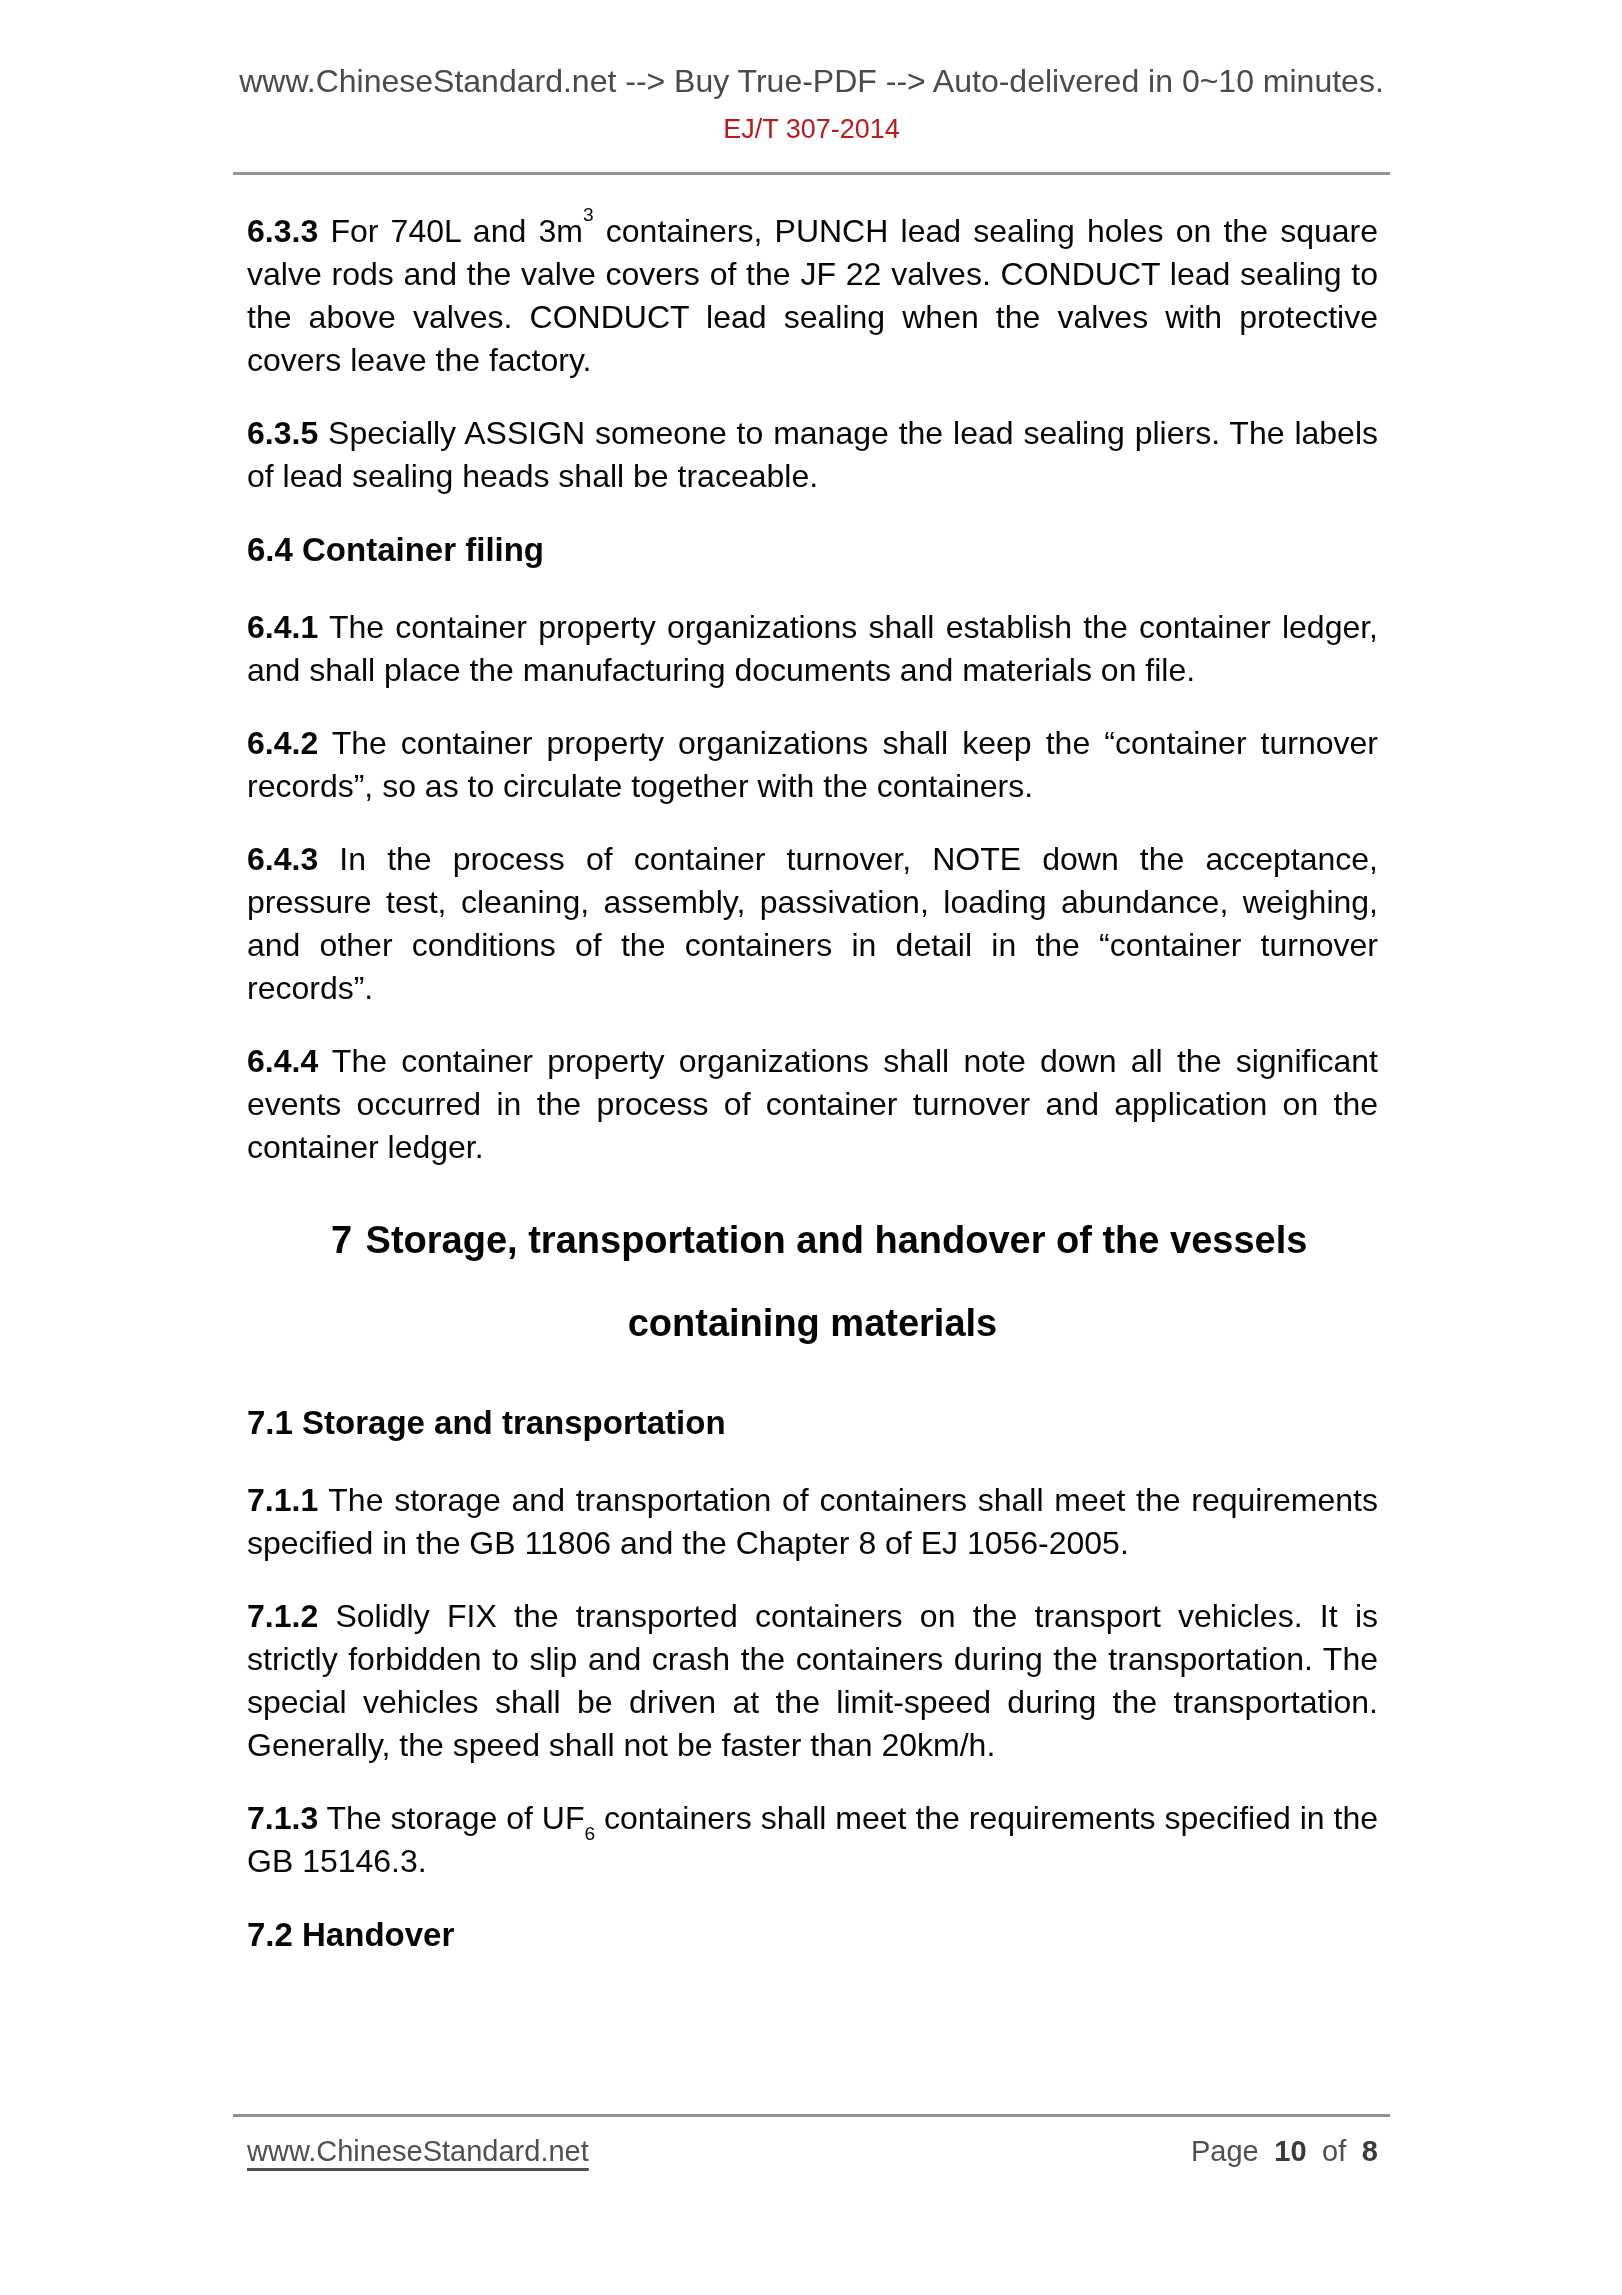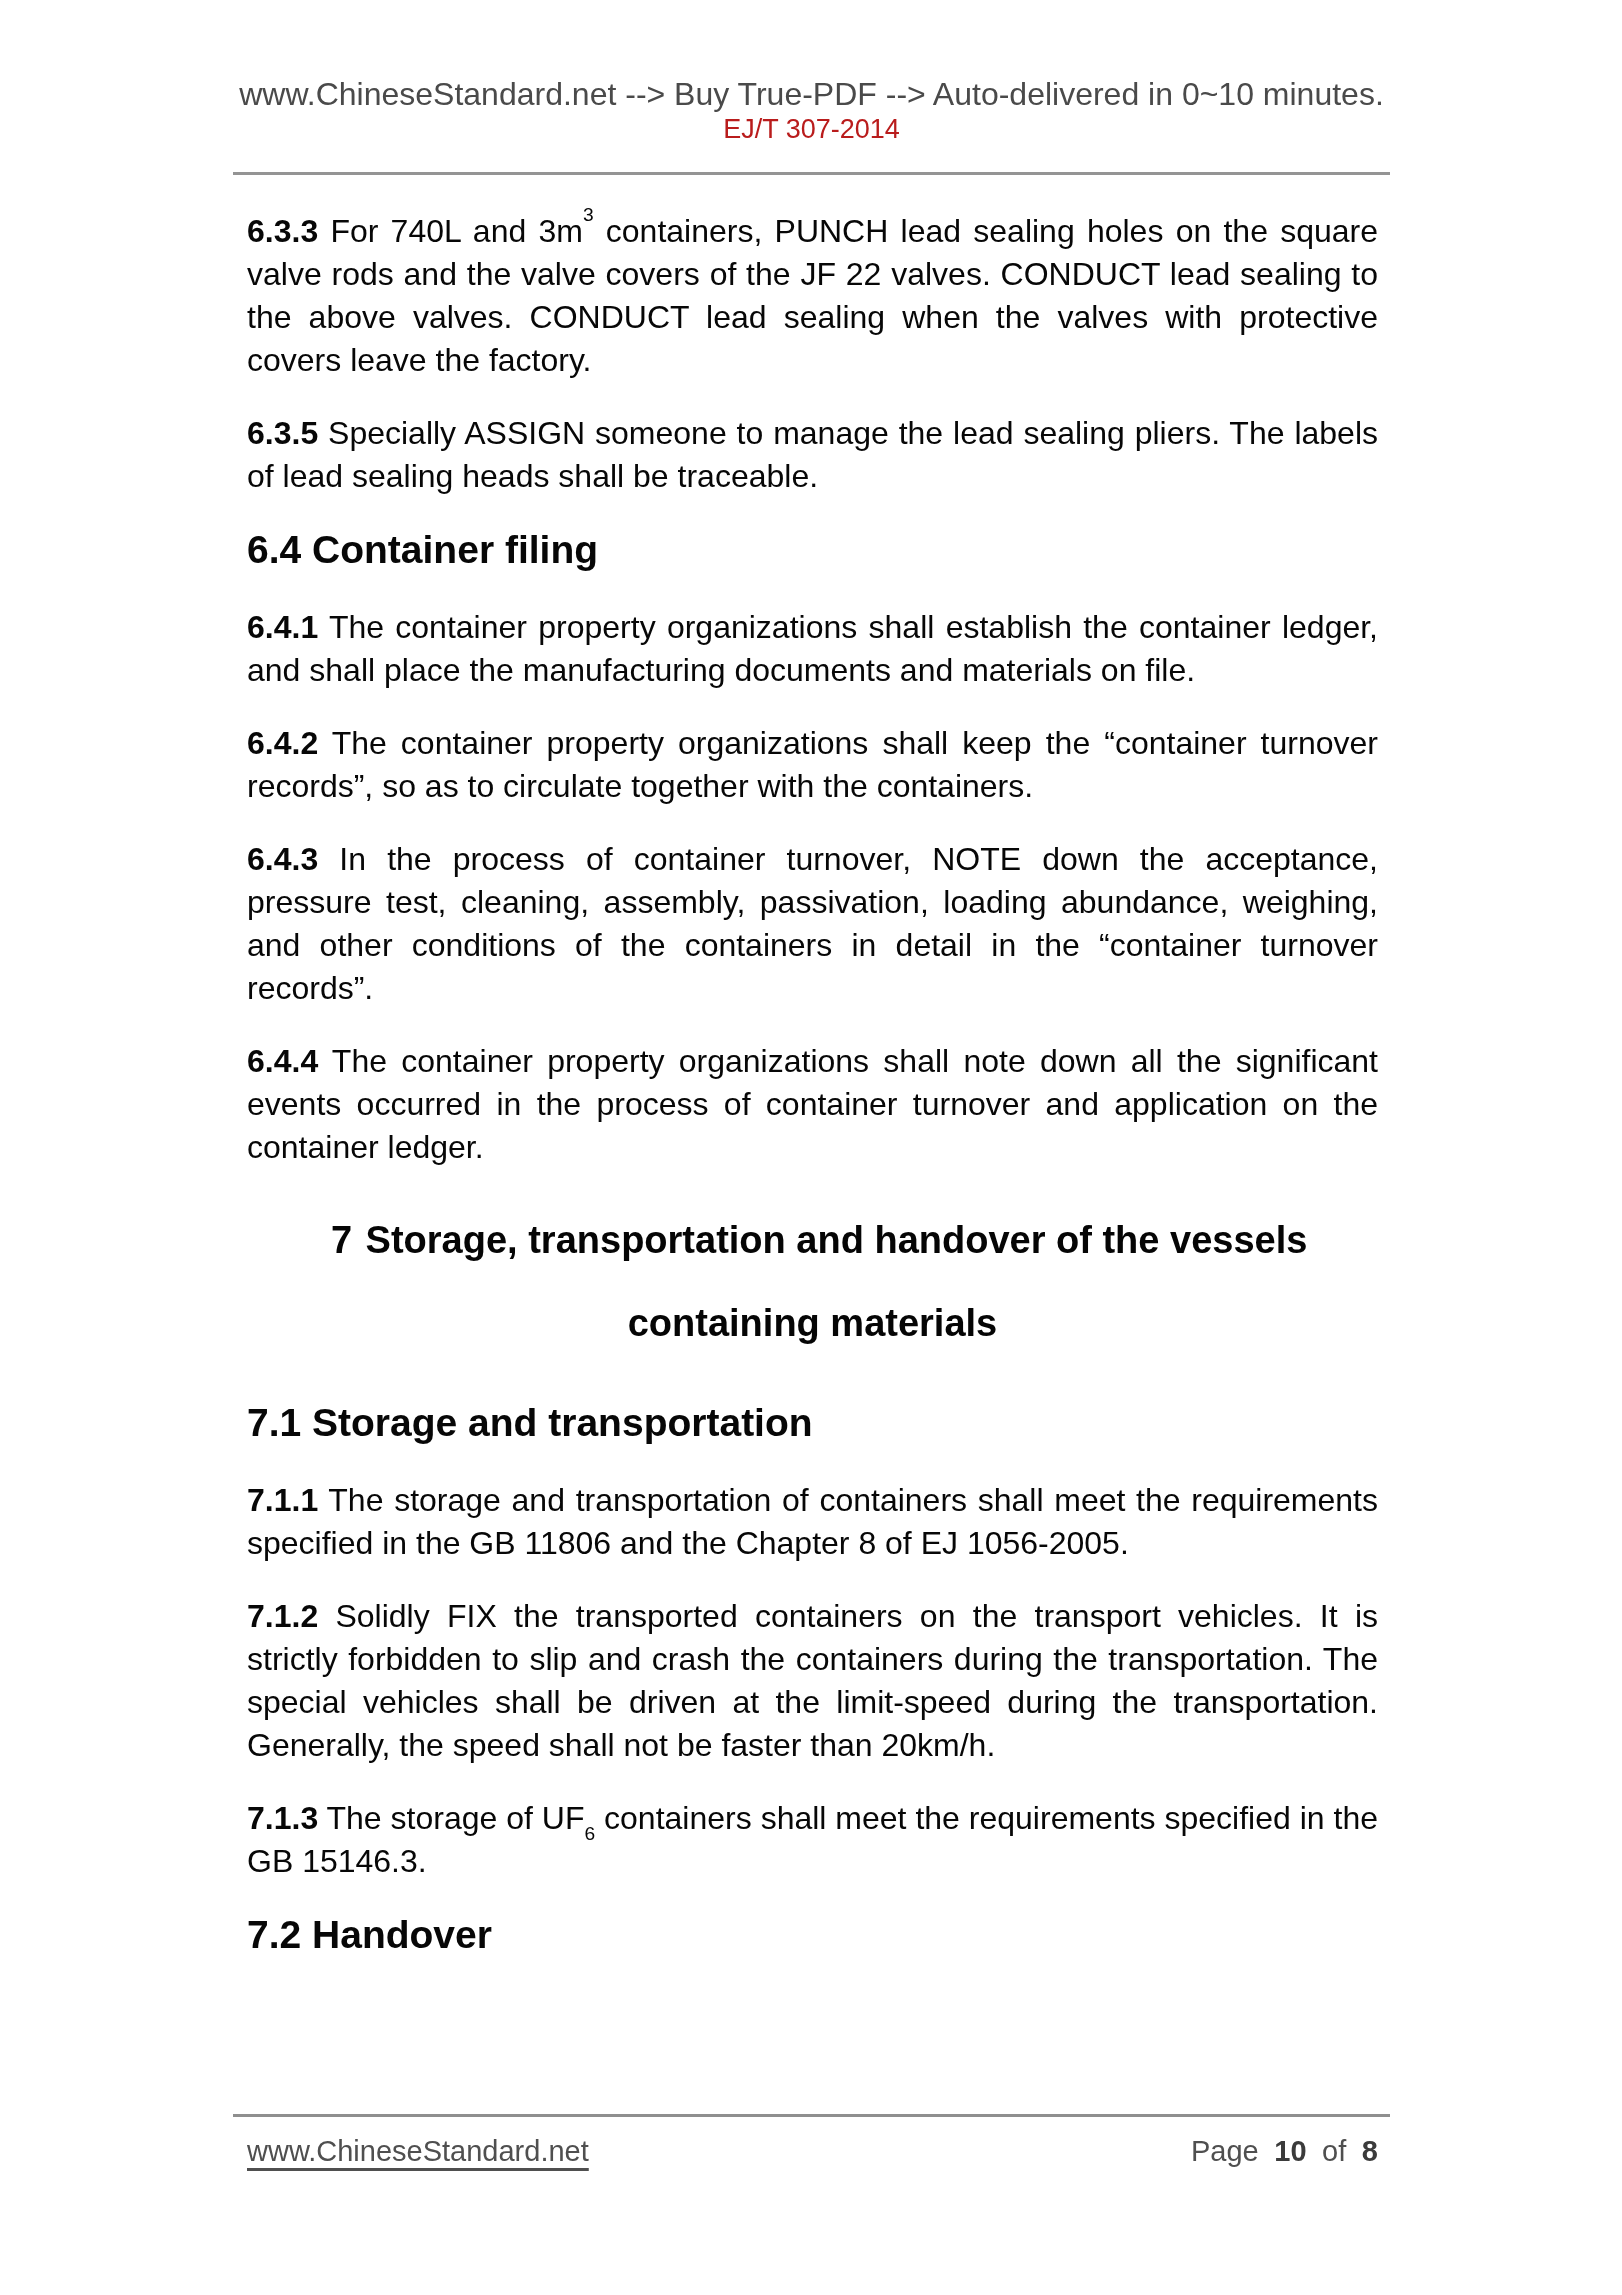--- a/index.html
+++ b/index.html
@@ -14,7 +14,7 @@
 
   
   .hdr1 {
-    position: absolute; top: 76px; left: 0; right: 0;
+    position: absolute; top: 63px; left: 0; right: 0;
     text-align: center; font-size: 32px; line-height: 37px;
     color: #4a4a4a;
   }

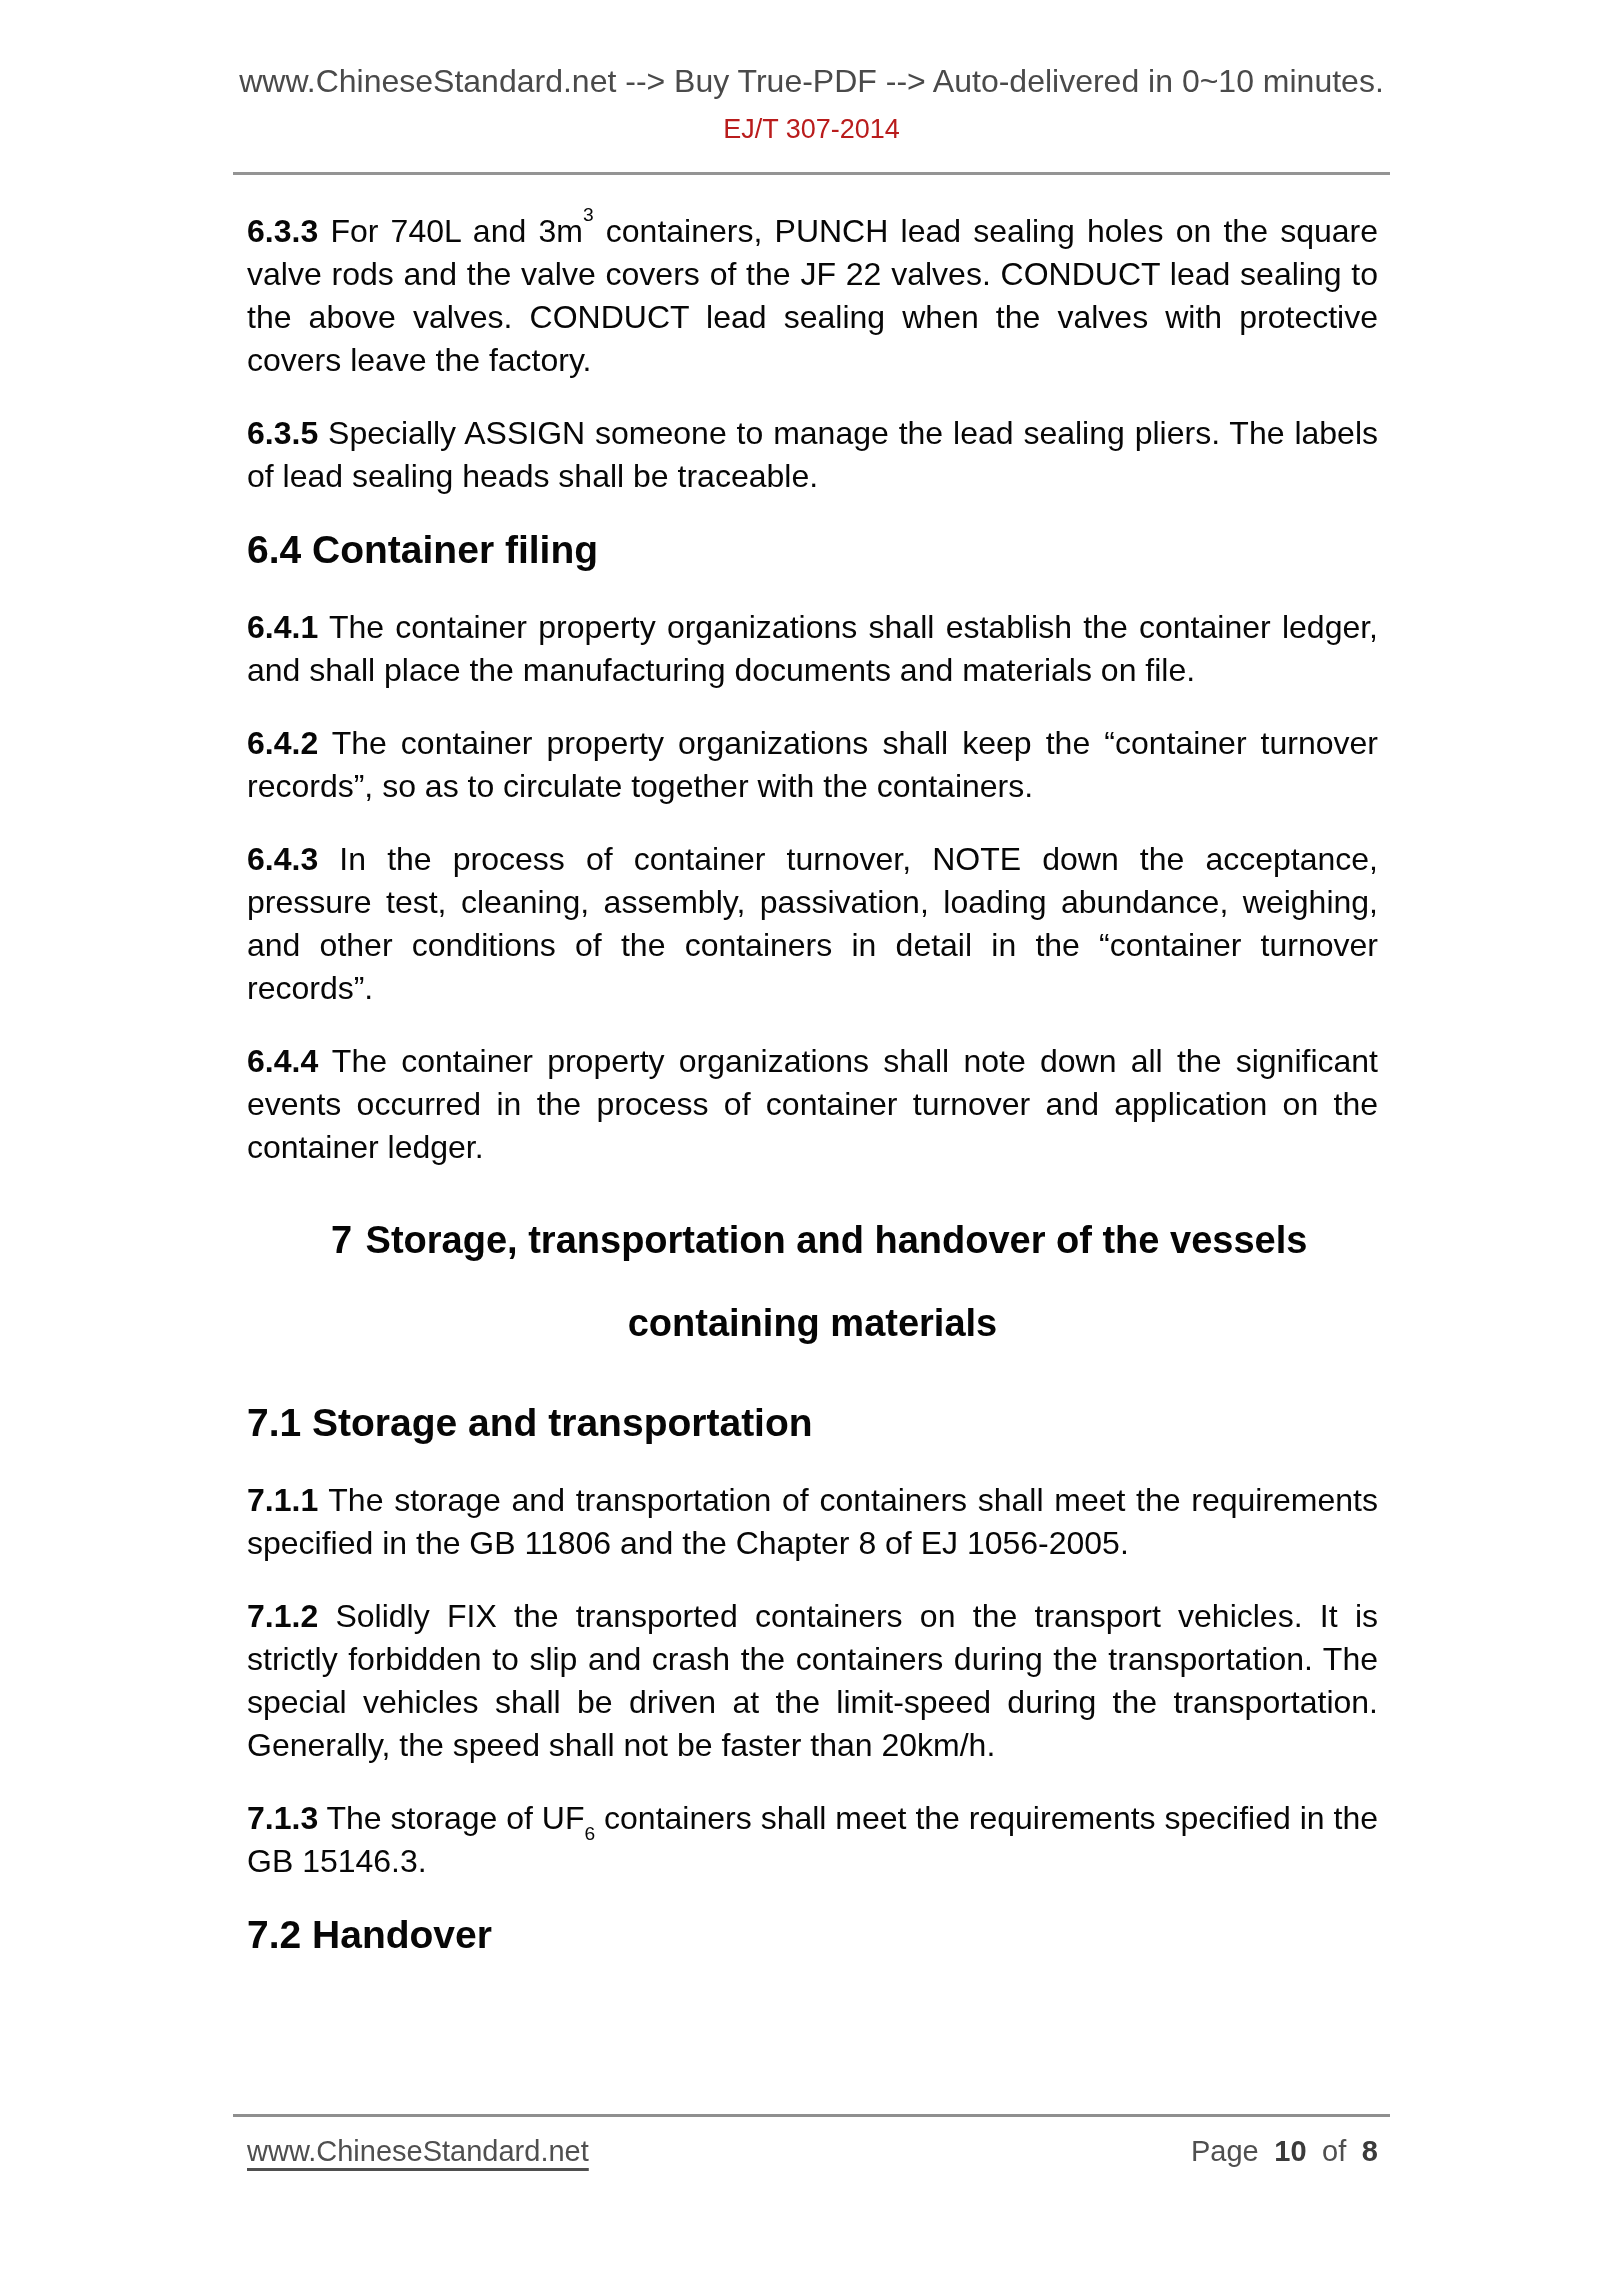--- a/index.html
+++ b/index.html
@@ -35,7 +35,7 @@
     text-align: justify;
   }
   .content p.p   { margin: 0 0 30px 0; }
-  .content p.h3  { margin: 1.7px 0 35px 0; font-weight: bold; font-size: 39px; text-align: left; }
+  .content p.h3  { margin: 1.7px 0 35px 0; font-weight: bold; font-size: 33px; text-align: left; }
   .content h1.h1 {
     margin: 30px 0 36px 0; font-weight: bold; font-size: 38px;
     line-height: 83px; text-align: center; color: #050505;

